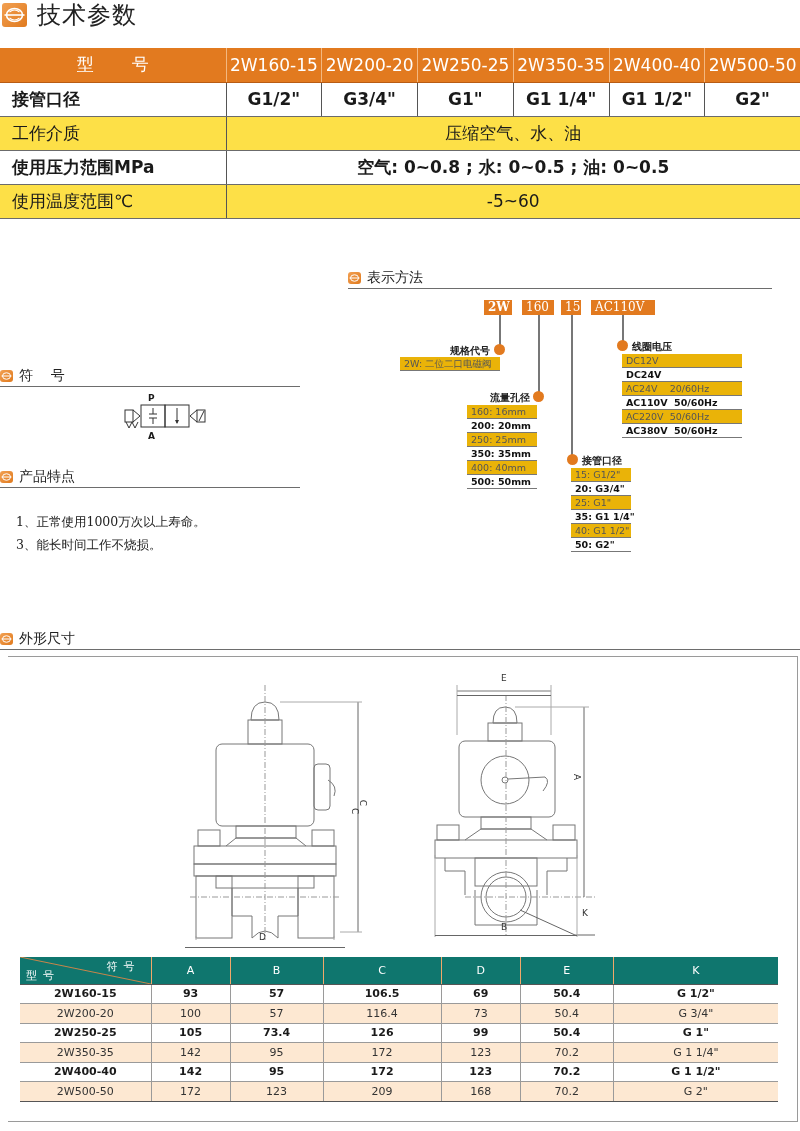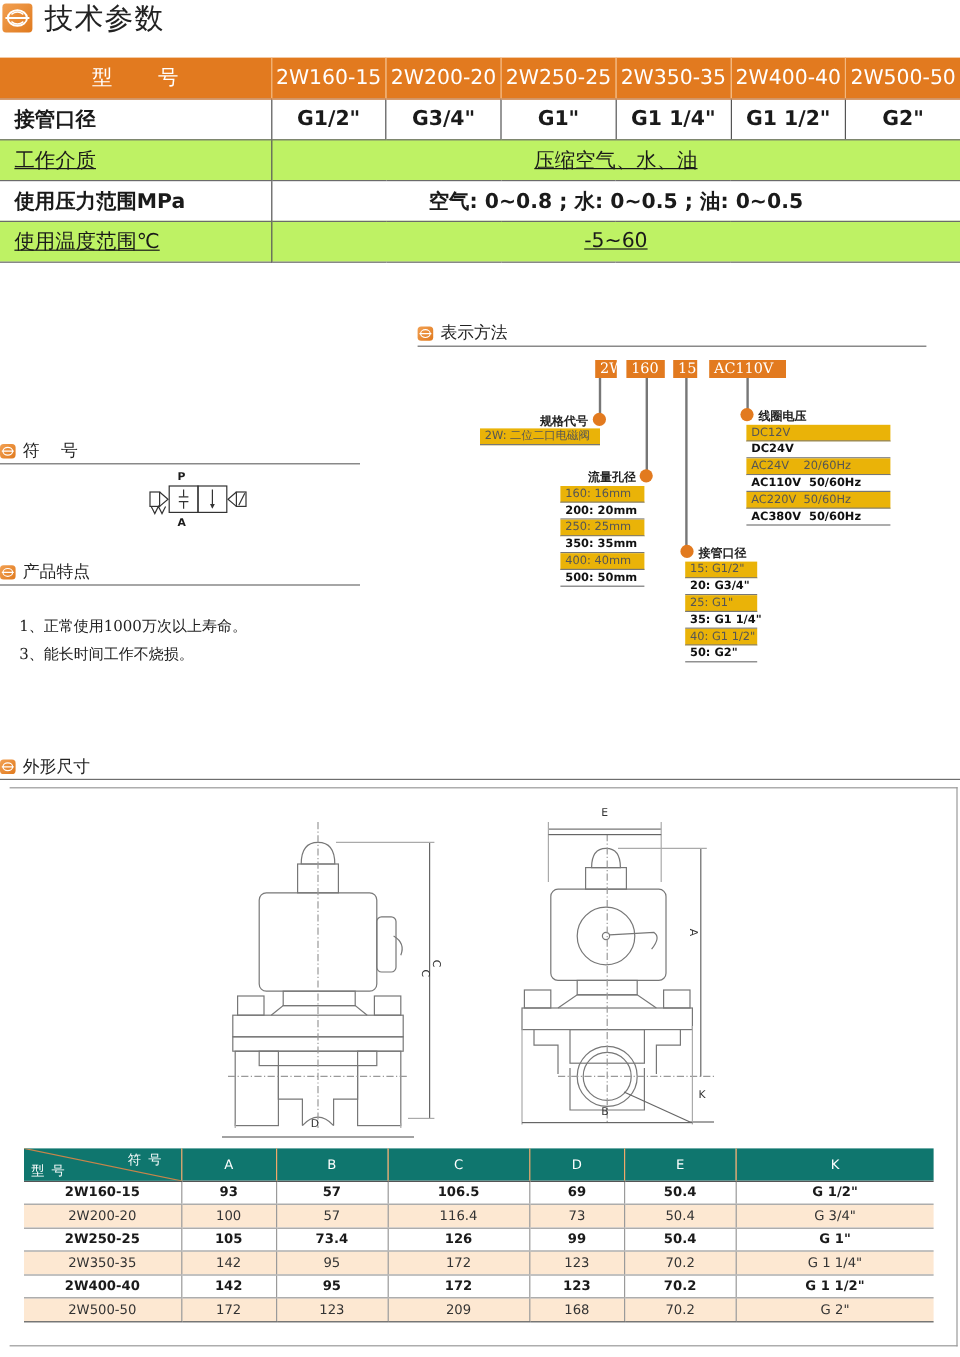--- a/index.html
+++ b/index.html
@@ -22,7 +22,7 @@
   .spec td.lab { text-align: left; padding-left: 12px; width: 226px; border-right: 1.5px solid #555; }
   .spec tr.head td.lab { text-align: center; letter-spacing: 38px; padding-left: 38px; border-right: 1px solid #f3b880; }
   .spec tr.bold td { font-weight: bold; background: #fff; }
-  .spec tr.alt td { background: #bef264; text-decoration: underline; }
+  .spec tr.alt td { background: #fde047; }
   .spec tr.r1 td + td { border-left: 1px solid #555; }
 
   

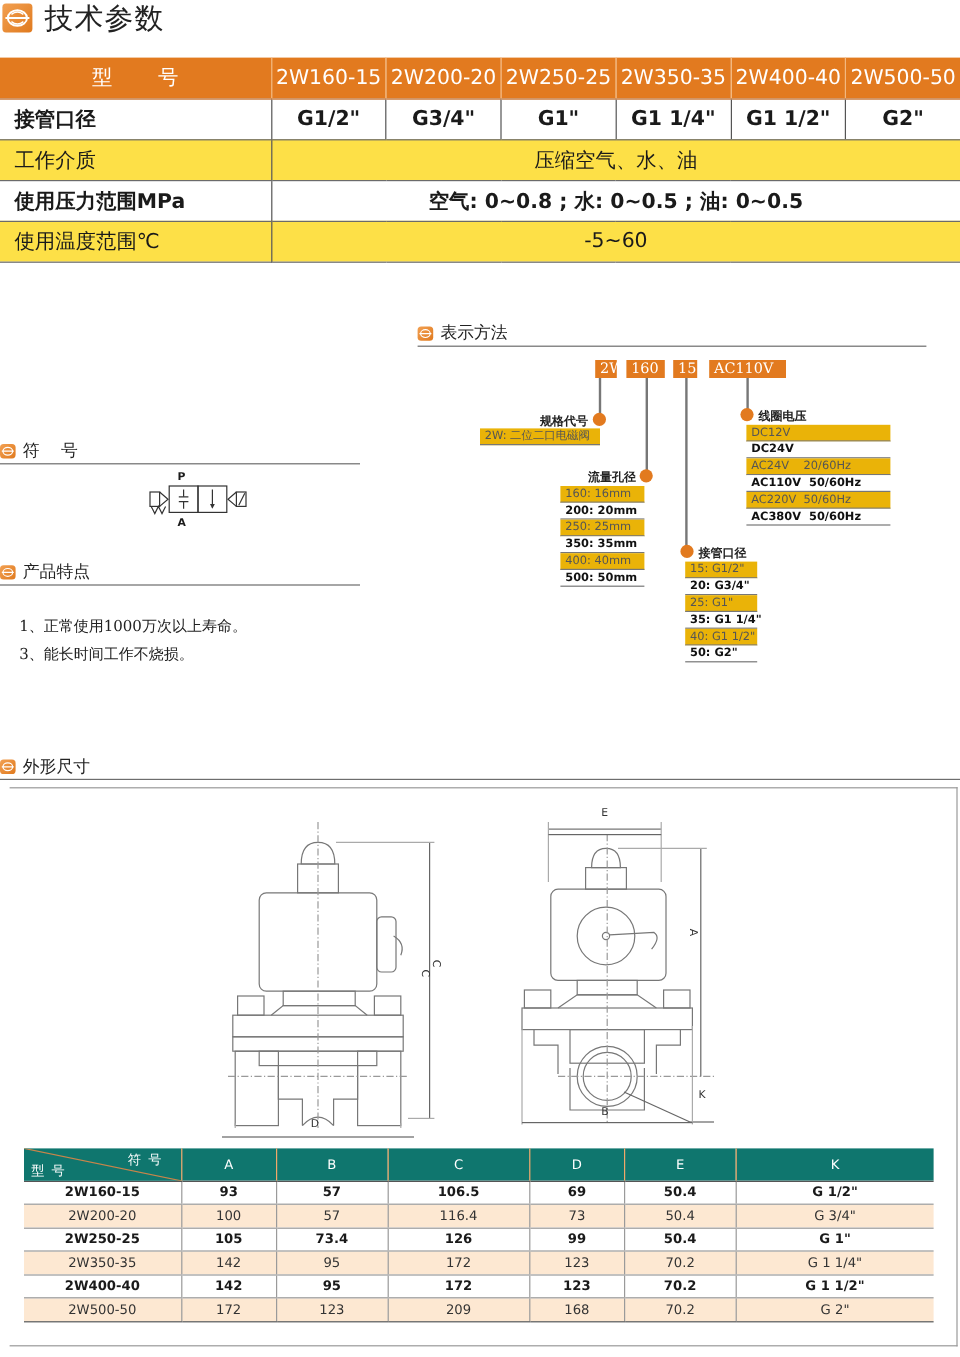--- a/index.html
+++ b/index.html
@@ -116,7 +116,7 @@
   <span class="st">表示方法</span>
 </div>
 
-<div class="codebox" style="left:496px; width:18px;">2W</div>
+<div class="codebox" style="left:484px; width:28px;font-weight:bold;">2W</div>
 <div class="codebox" style="left:522px; width:32px;">160</div>
 <div class="codebox" style="left:561px; width:20px;">15</div>
 <div class="codebox" style="left:591px; width:64px;">AC110V</div>

